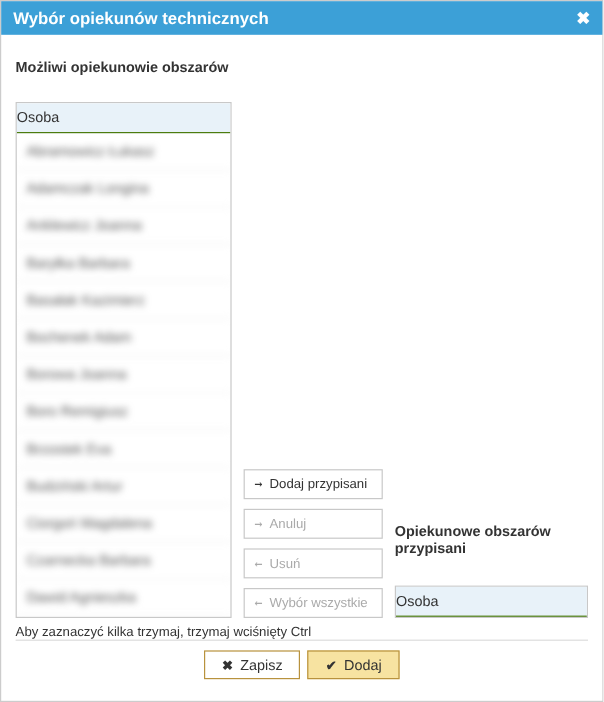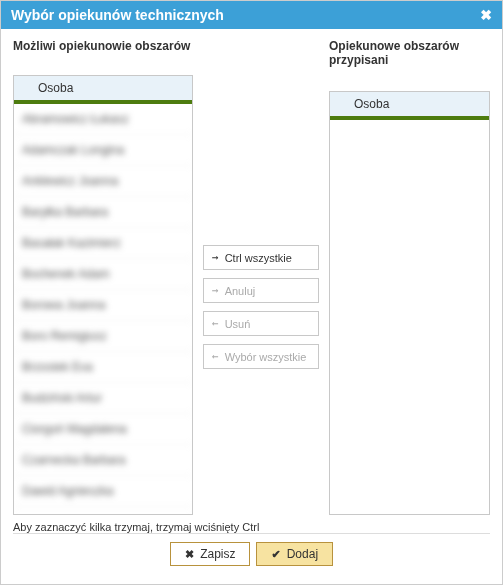--- a/index.html
+++ b/index.html
@@ -43,6 +43,7 @@
     display: flex;
     gap: 10px;
     min-height: 0;
+    align-items: flex-end;
   }
   .col-left, .col-right {
     display: flex;

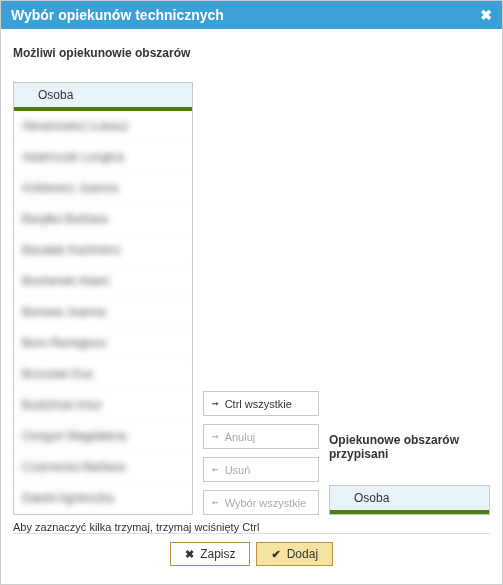--- a/index.html
+++ b/index.html
@@ -76,8 +76,8 @@
   }
   .list-header {
     background: #e8f2f9;
-    border-bottom: 4px solid #4d7c0f;
-    padding: 5px 24px;
+    border-bottom: 1px solid #4d7c0f;
+    padding: 5px 0;
     font-size: 12px;
     color: #333;
     position: sticky;

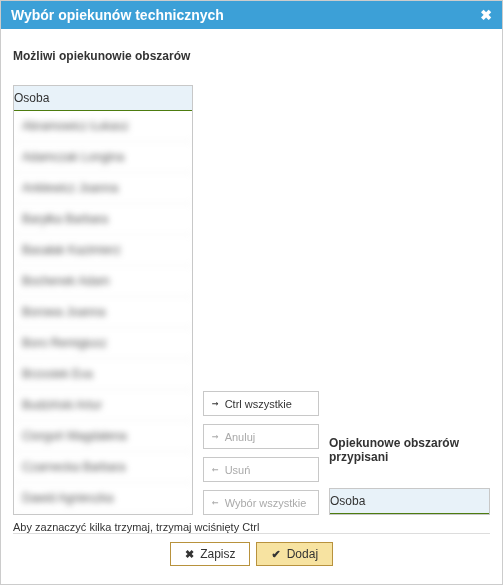--- a/index.html
+++ b/index.html
@@ -190,7 +190,7 @@
       <div class="col-mid">
         <button class="xfer-btn">
           <span class="arrow">→</span>
-          <span>Ctrl wszystkie</span>
+          <span>Dodaj przypisani</span>
         </button>
         <button class="xfer-btn" disabled="">
           <span class="arrow">→</span>

